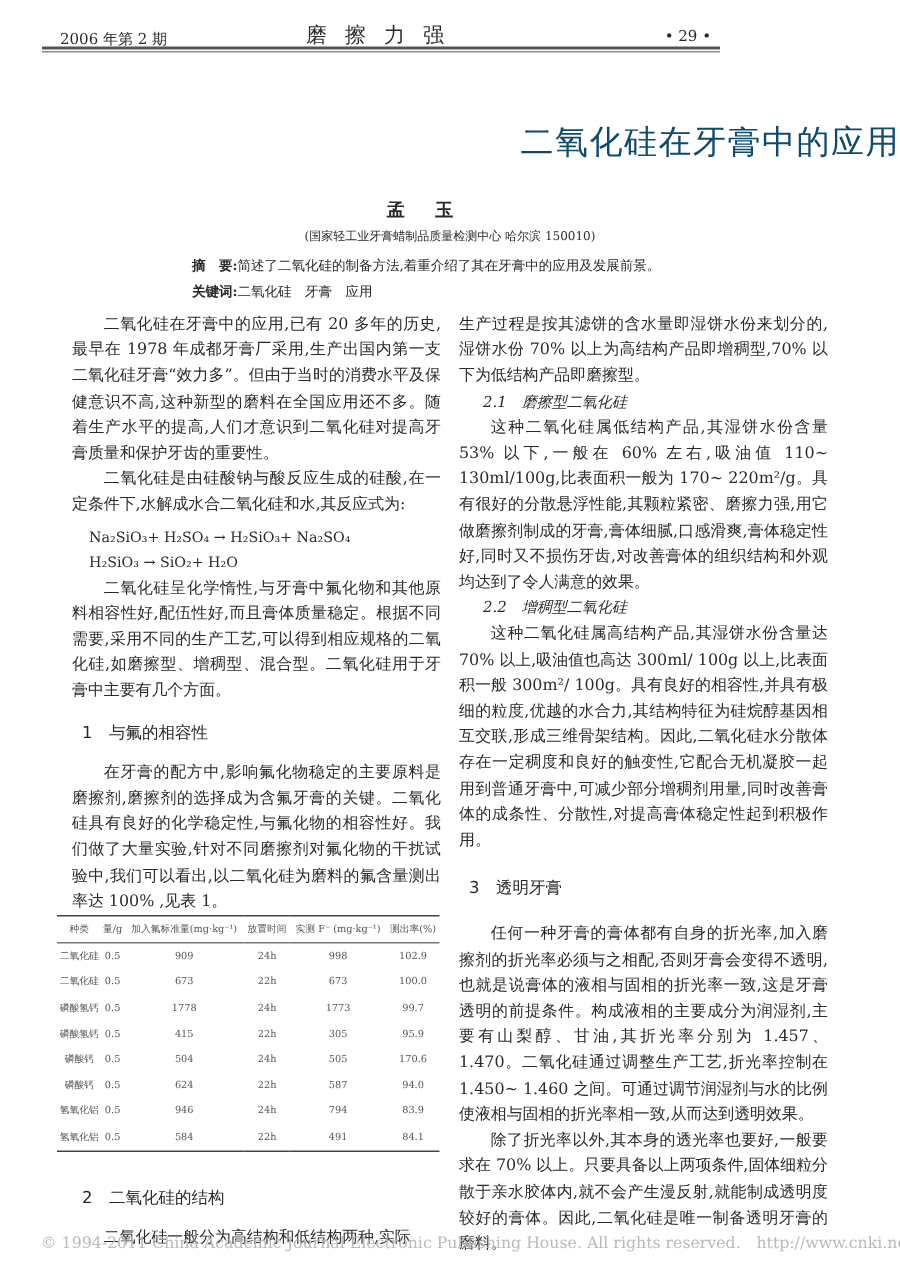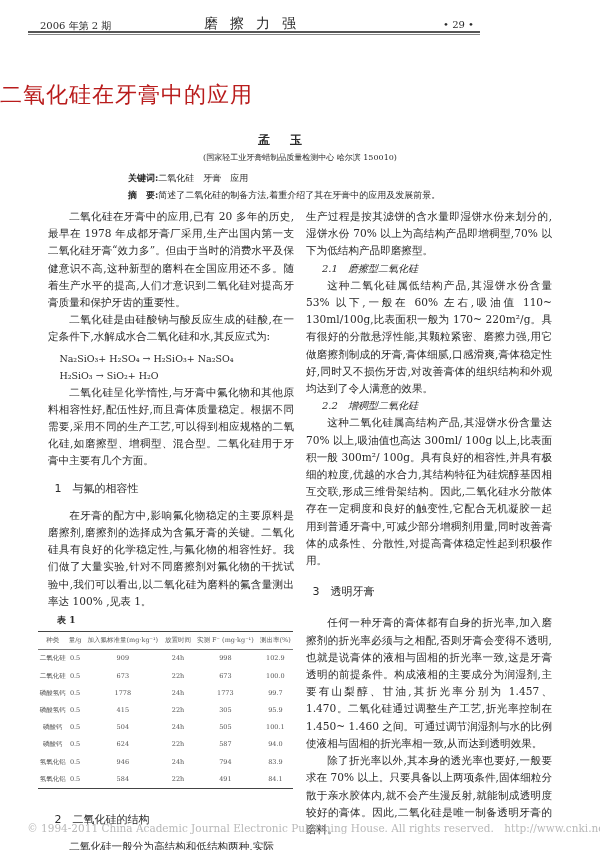--- a/index.html
+++ b/index.html
@@ -12,8 +12,8 @@
   .hdr-rule1 { position:absolute; left:28px; top:31px; width:452px; height:2px; background:#555; }
   .hdr-rule2 { position:absolute; left:28px; top:34px; width:452px; height:1px; background:#888; }
 
-  .title { position:absolute; left:0; width:600px; top:80px; text-align:left;
-           font-family:"DejaVu Sans", "Liberation Sans", sans-serif; font-size:22px; color:#b91c1c; letter-spacing:1px; }
+  .title { position:absolute; left:0; width:600px; top:80px; text-align:right;
+           font-family:"DejaVu Sans", "Liberation Sans", sans-serif; font-size:22px; color:#0c4a6e; letter-spacing:1px; }
   .author { position:absolute; left:0; width:568px; top:132px; text-align:center; font-size:12px; letter-spacing:8px; font-weight:bold; }
   .affil { position:absolute; left:0; width:600px; top:152px; text-align:center; font-size:8px; }
   .abstract { position:absolute; left:128px; top:170px; font-size:9px; width:380px; line-height:17px; }

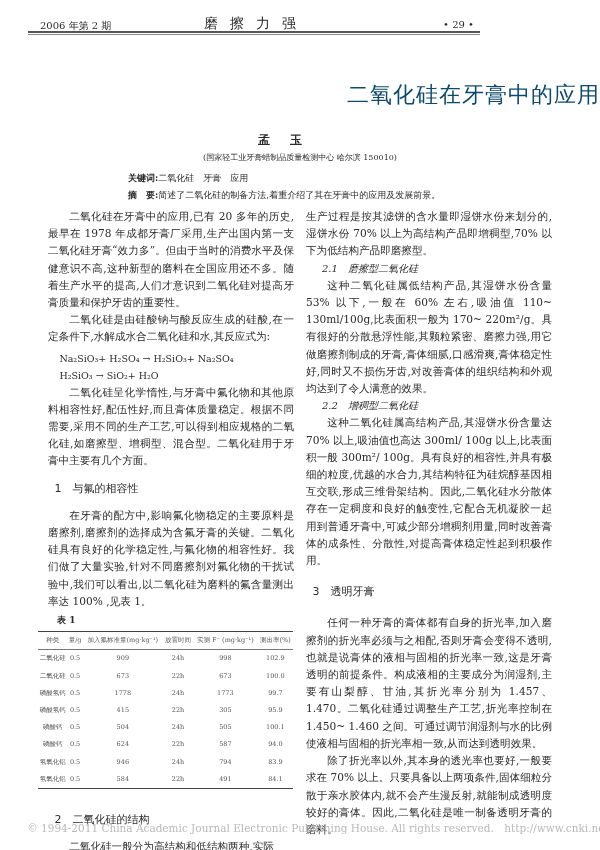--- a/index.html
+++ b/index.html
@@ -52,10 +52,10 @@
 
 <div class="abstract">
   <div>
-    <b>关键词:</b><span>二氧化硅　牙膏　应用</span>
+    <b>摘　要:</b><span>简述了二氧化硅的制备方法,着重介绍了其在牙膏中的应用及发展前景。</span>
   </div>
   <div>
-    <b>摘　要:</b><span>简述了二氧化硅的制备方法,着重介绍了其在牙膏中的应用及发展前景。</span>
+    <b>关键词:</b><span>二氧化硅　牙膏　应用</span>
   </div>
 </div>
 

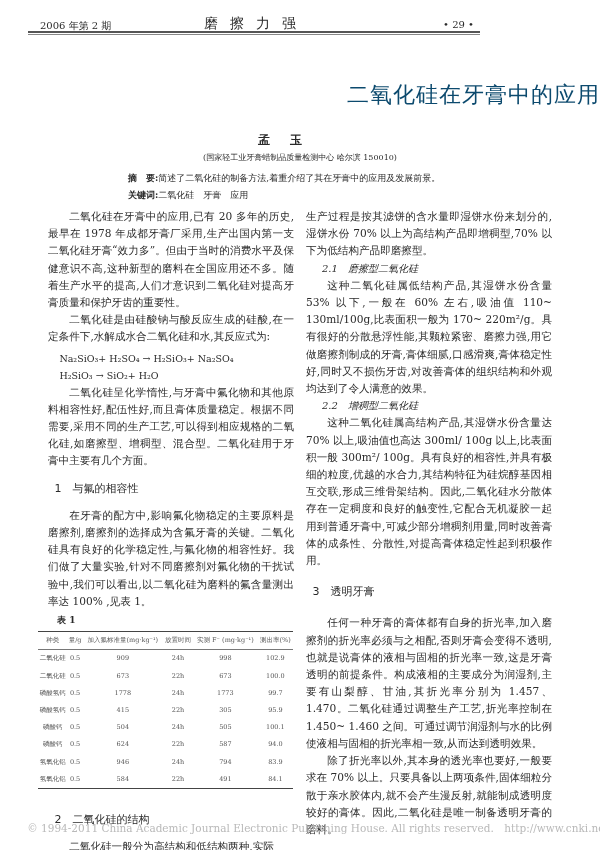--- a/index.html
+++ b/index.html
@@ -67,7 +67,6 @@
   <p class="p">二氧化硅呈化学惰性,与牙膏中氟化物和其他原料相容性好,配伍性好,而且膏体质量稳定。根据不同需要,采用不同的生产工艺,可以得到相应规格的二氧化硅,如磨擦型、增稠型、混合型。二氧化硅用于牙膏中主要有几个方面。</p>
   <div class="sec">1　与氟的相容性</div>
   <p class="p">在牙膏的配方中,影响氟化物稳定的主要原料是磨擦剂,磨擦剂的选择成为含氟牙膏的关键。二氧化硅具有良好的化学稳定性,与氟化物的相容性好。我们做了大量实验,针对不同磨擦剂对氟化物的干扰试验中,我们可以看出,以二氧化硅为磨料的氟含量测出率达 100% ,见表 1。</p>
-  <div class="table-cap">表 1</div>
   <table class="t1">
     <thead>
       <tr>

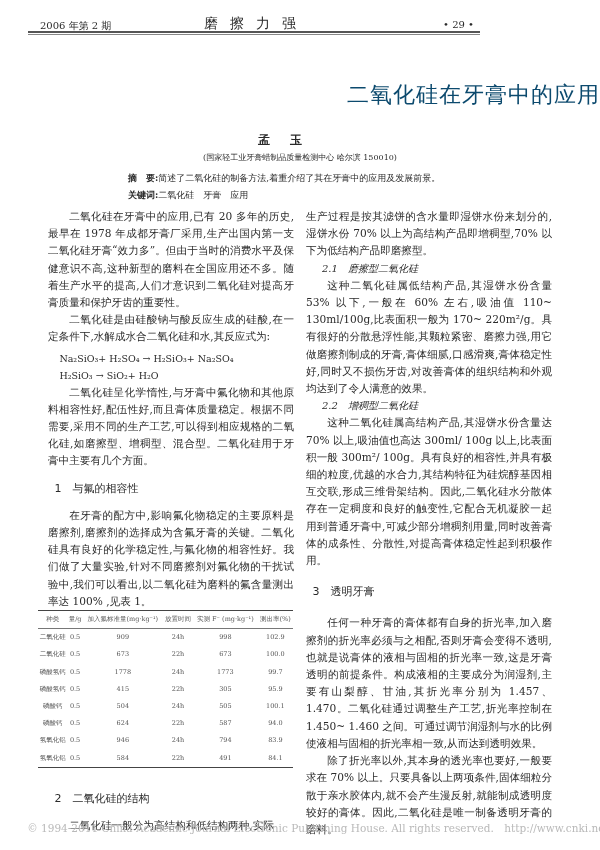--- a/index.html
+++ b/index.html
@@ -117,7 +117,7 @@
           <td>504</td>
           <td>24h</td>
           <td>505</td>
-          <td>100.1</td>
+          <td>170.6</td>
       </tr>
       <tr>
         <td>磷酸钙</td>

